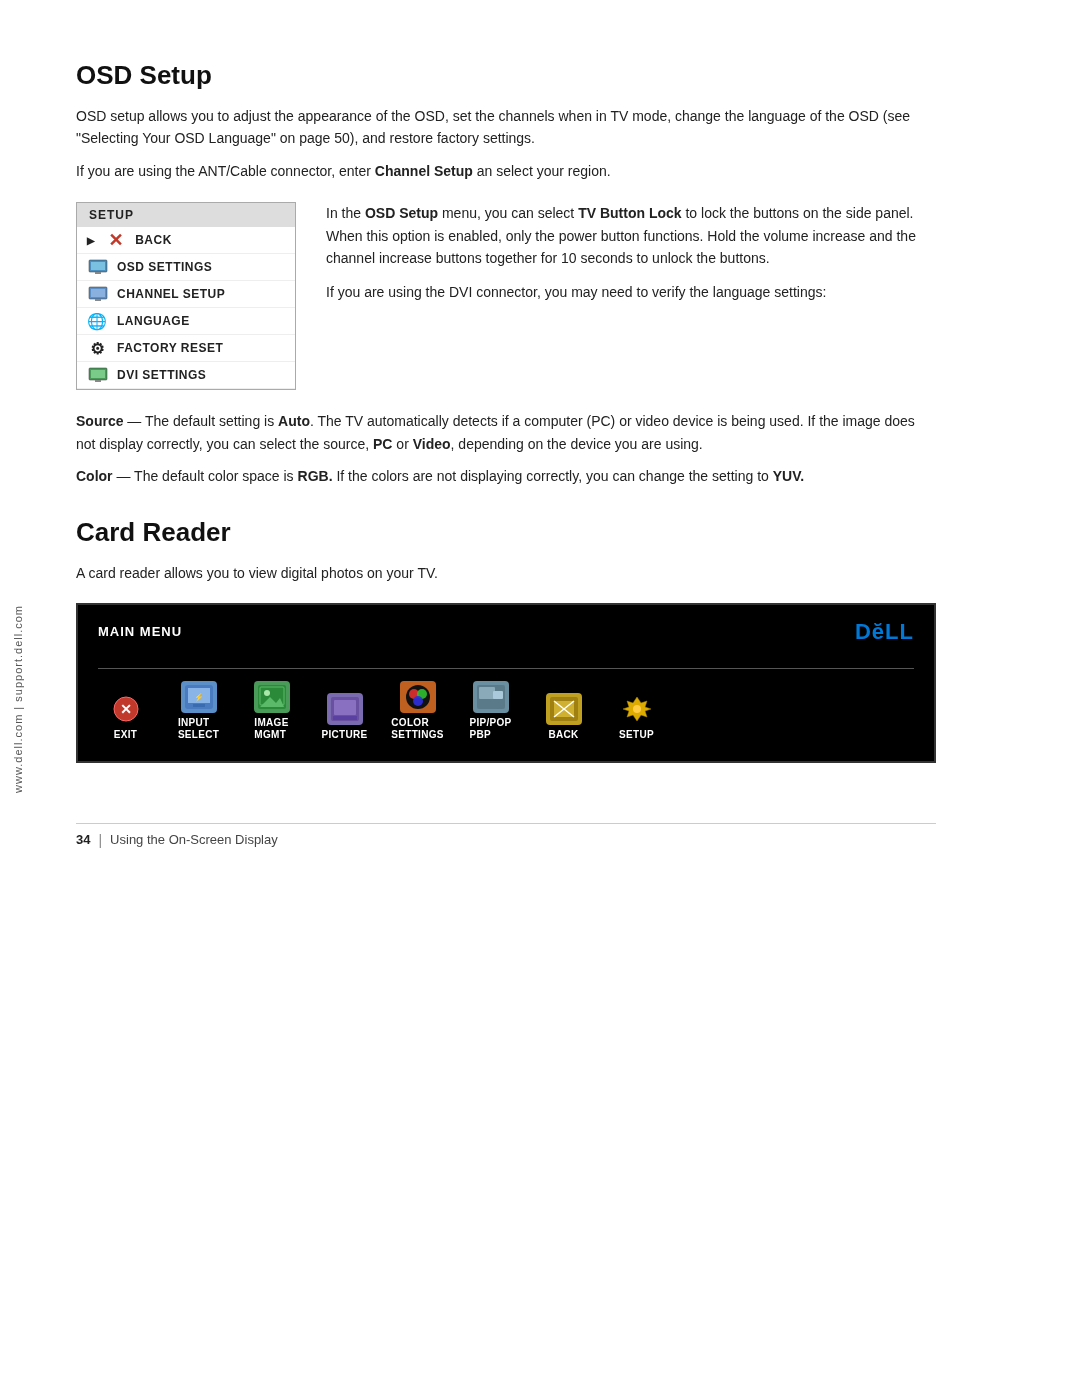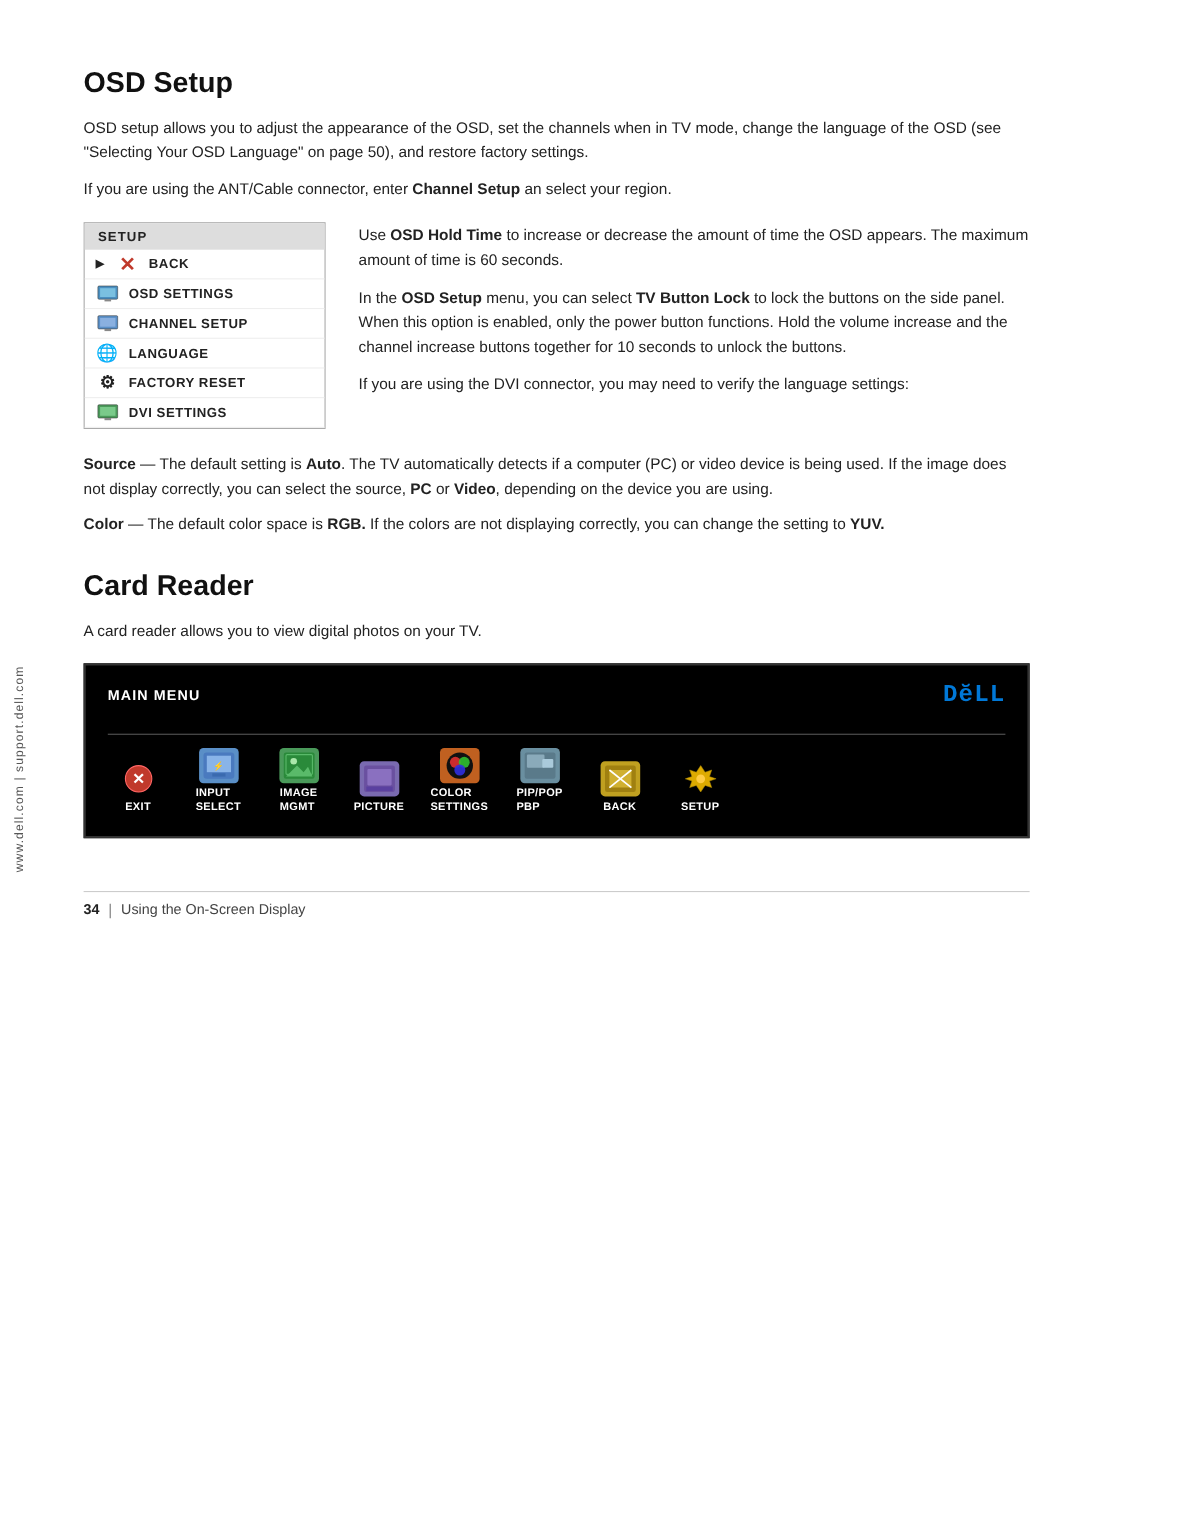--- a/index.html
+++ b/index.html
@@ -310,7 +310,6 @@
       </div>
 
       <div class="osd-description">
-        <p>Use <strong>OSD Hold Time</strong> to increase or decrease the amount of time the OSD appears. The maximum amount of time is 60 seconds.</p>
         <p>In the <strong>OSD Setup</strong> menu, you can select <strong>TV Button Lock</strong> to lock the buttons on the side panel. When this option is enabled, only the power button functions. Hold the volume increase and the channel increase buttons together for 10 seconds to unlock the buttons.</p>
         <p>If you are using the DVI connector, you may need to verify the language settings:</p>
       </div>

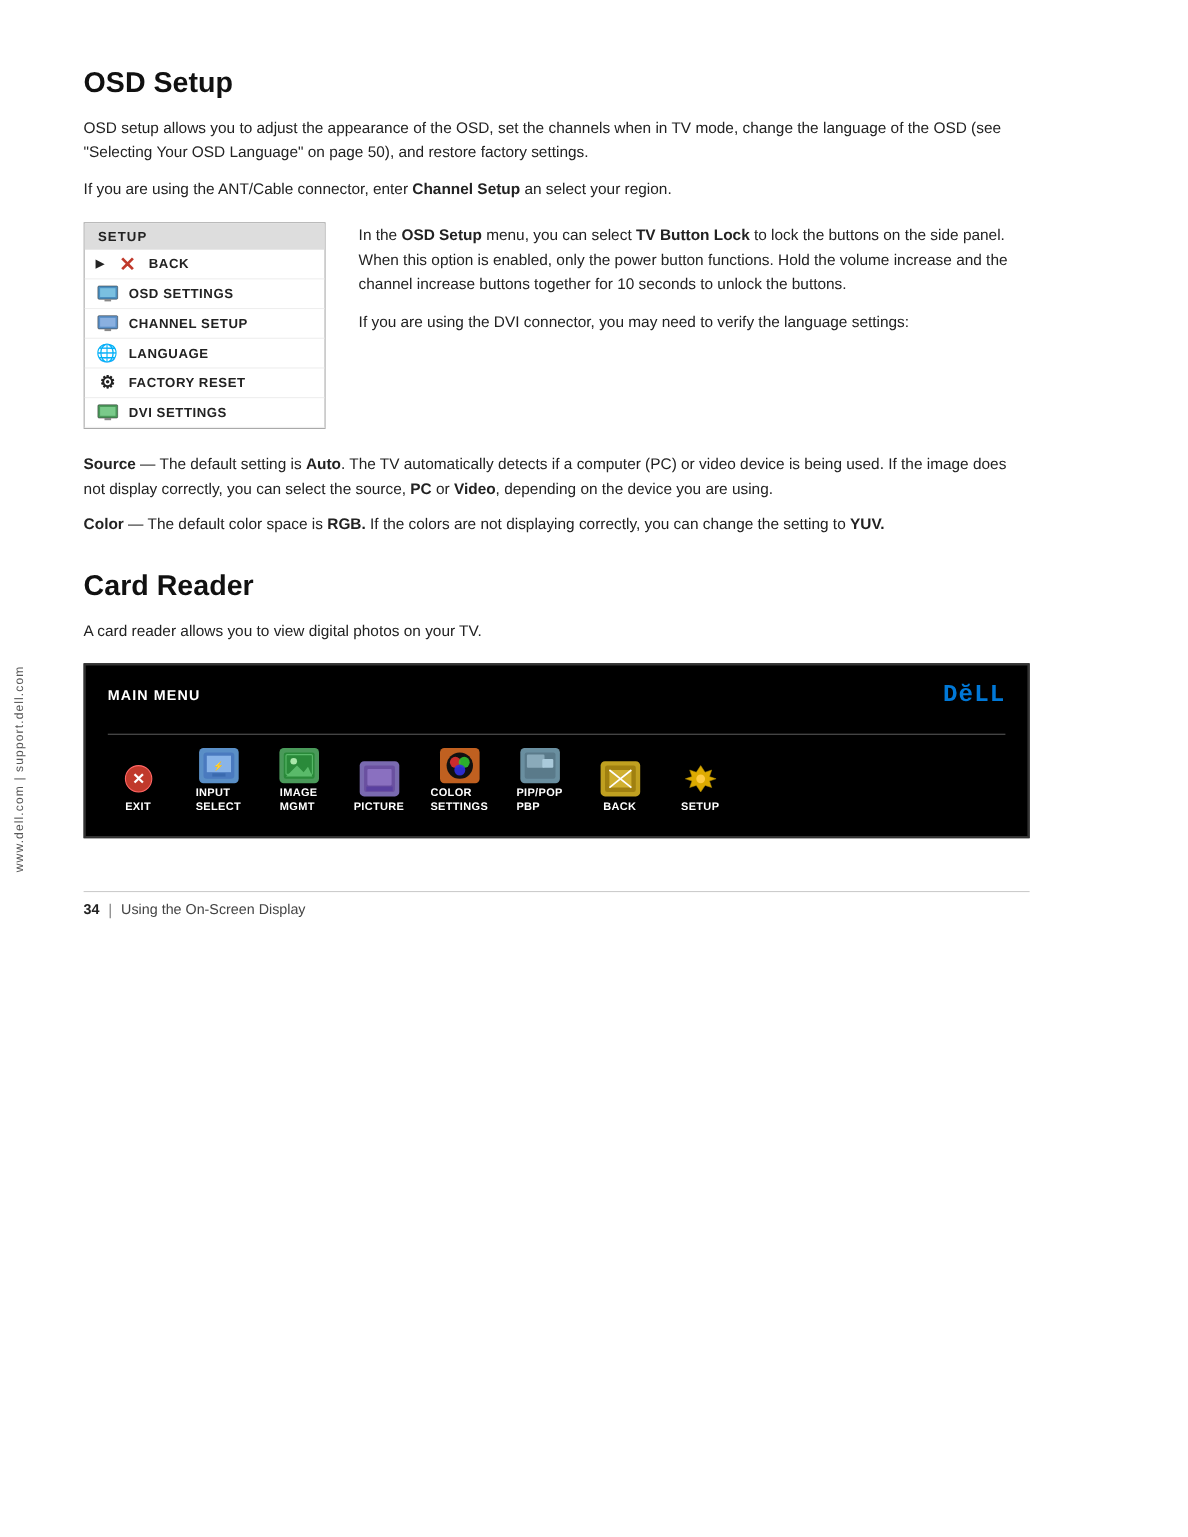--- a/index.html
+++ b/index.html
@@ -329,7 +329,7 @@
       <div class="main-menu-box">
         <div class="main-menu-header">
           <span class="main-menu-title">MAIN MENU</span>
-          <span class="dell-logo" style="font-family: Liberation Mono, monospace; font-weight: 900; color: #0078d7; font-size: 22px; letter-spacing: 1px;">D<span style="color:#0078d7;">ĕ</span>LL</span>
+          <span class="dell-logo" style="font-family: Liberation Sans, sans-serif; font-weight: 900; color: #0078d7; font-size: 22px; letter-spacing: 1px;">D<span style="color:#0078d7;">ĕ</span>LL</span>
         </div>
 
         <div class="menu-icons-row">

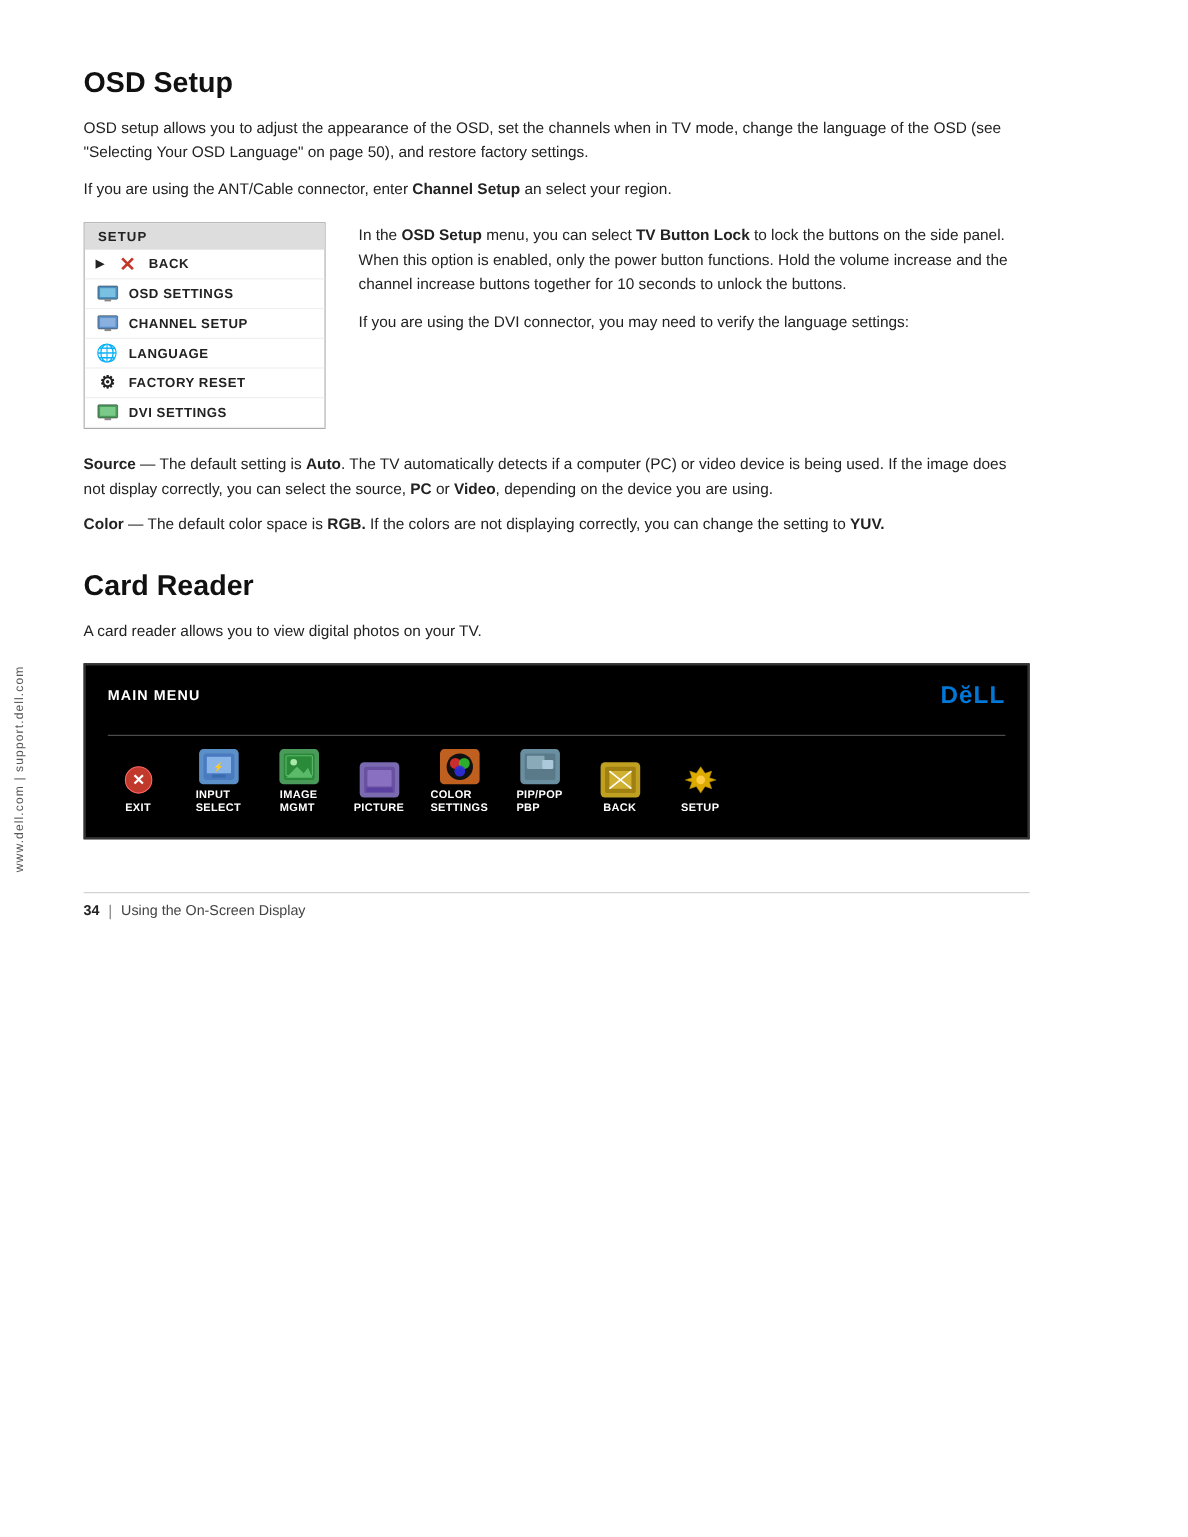--- a/index.html
+++ b/index.html
@@ -212,7 +212,7 @@
 
     .footer-bar {
       border-top: 1px solid #ccc;
-      margin-top: 48px;
+      margin-top: 60px;
       padding-top: 8px;
       display: flex;
       align-items: center;

